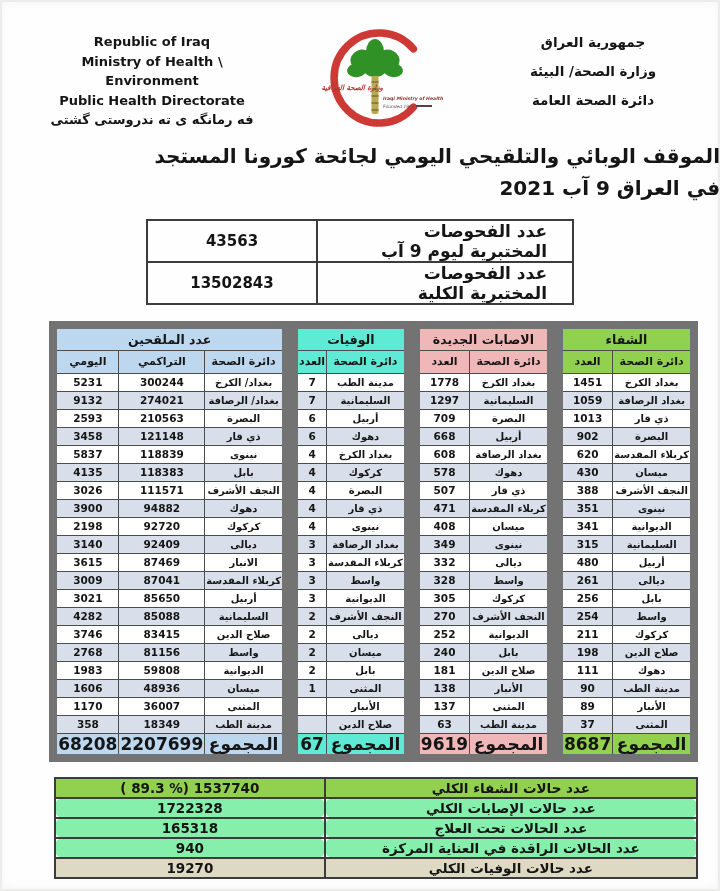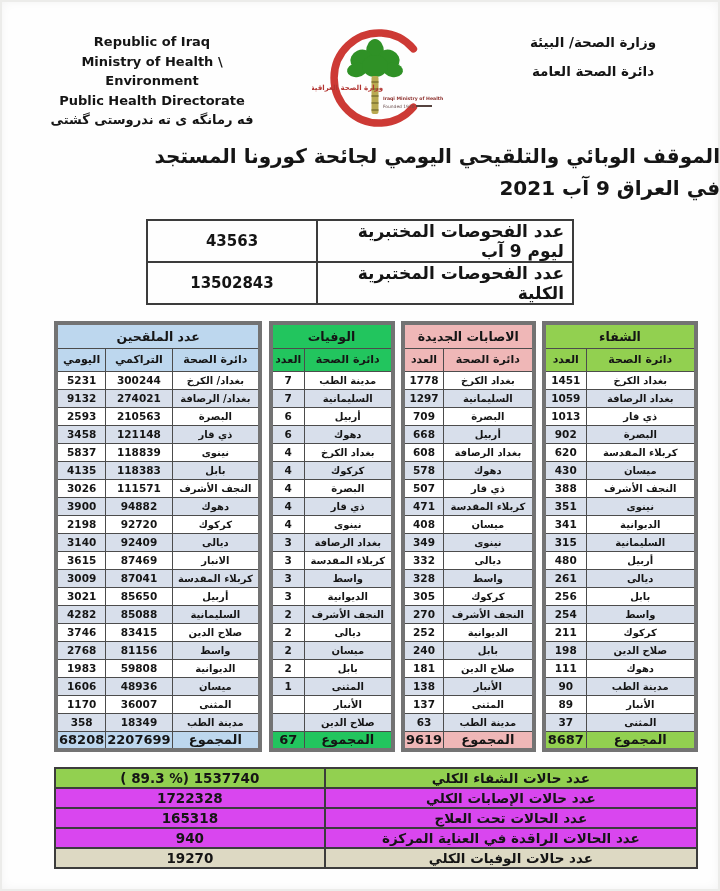--- a/index.html
+++ b/index.html
@@ -99,6 +99,7 @@
     </div>
 
     <div class="ar-block">
+      <div>جمهورية العراق</div>
       <div>وزارة الصحة/ البيئة</div>
       <div>دائرة الصحة العامة</div>
     </div>

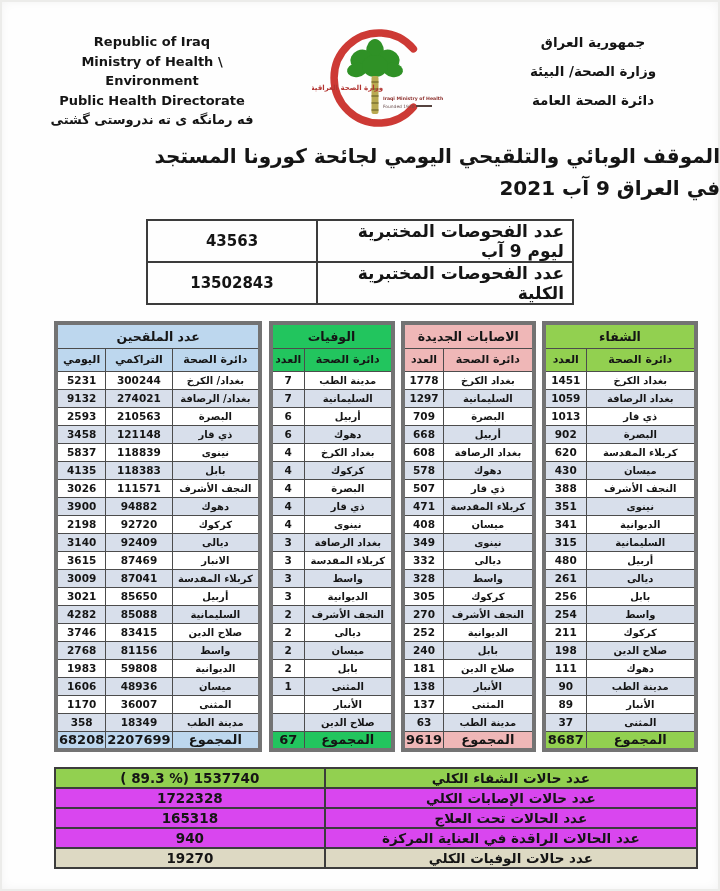--- a/index.html
+++ b/index.html
@@ -21,7 +21,7 @@
   .en-block{width:236px;text-align:center;font-weight:bold;font-size:13px;line-height:1.5;padding-top:6px;}
   .en-block .kurdish{font-size:13px;direction:rtl;}
   .ar-block{width:186px;text-align:center;font-weight:bold;font-size:13.5px;line-height:2.15;direction:rtl;padding-top:2px;}
-  .logo-wrap{width:150px;height:104px;display:flex;align-items:flex-start;justify-content:center;}
+  .logo-wrap{width:150px;height:104px;display:flex;align-items:flex-start;justify-content:center;font-style:italic;}
   
   .title{direction:rtl;text-align:right;font-weight:bold;font-size:20px;line-height:1.6;margin:10px 0 0 0;}
   

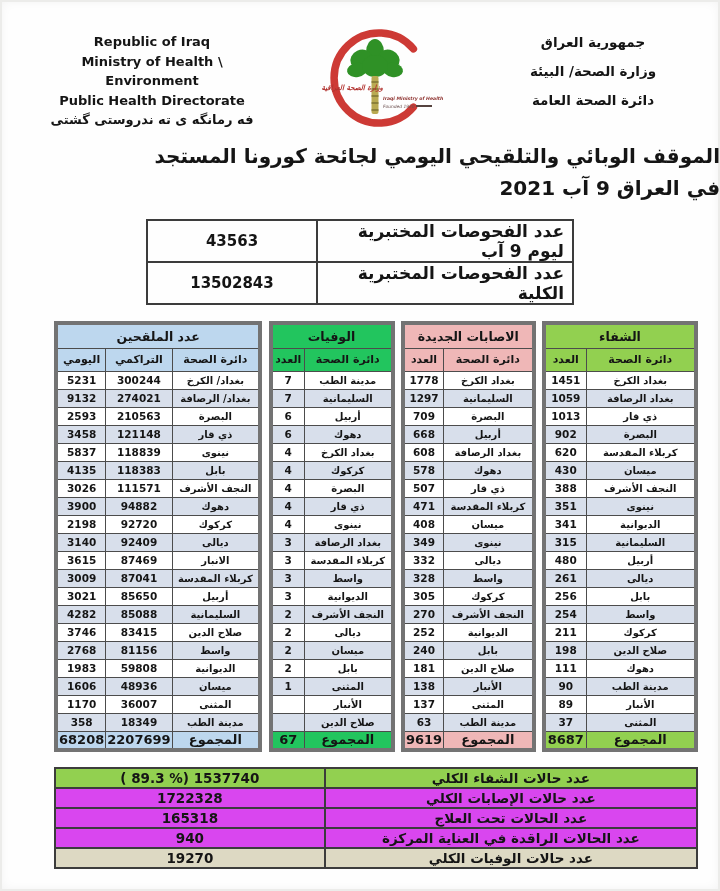--- a/index.html
+++ b/index.html
@@ -26,7 +26,7 @@
   .title{direction:rtl;text-align:right;font-weight:bold;font-size:20px;line-height:1.6;margin:10px 0 0 0;}
   
   .tests{border-collapse:collapse;direction:rtl;margin:15px auto 0 auto;table-layout:fixed;}
-  .tests td{border:2px solid #3c3c3c;font-weight:bold;height:28px;padding:0 8px;box-sizing:border-box;}
+  .tests td{border:2px solid #3c3c3c;font-weight:bold;height:28px;padding:0 25px;box-sizing:border-box;}
   .tests td.c-label{width:256px;font-size:17px;text-align:right;}
   .tests td.c-value{width:170px;font-size:15px;text-align:center;direction:ltr;}
   

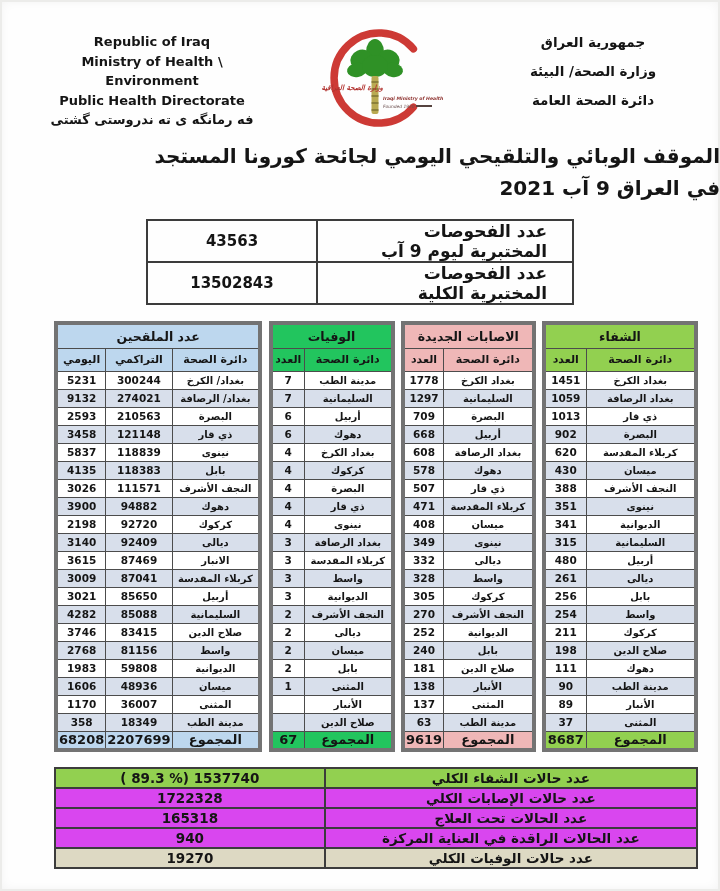--- a/index.html
+++ b/index.html
@@ -31,7 +31,7 @@
   .tests td.c-value{width:170px;font-size:15px;text-align:center;direction:ltr;}
   
   .tables-row{direction:rtl;display:flex;justify-content:space-between;align-items:flex-start;margin:16px 22px 0 54px;}
-  table.stat{border-collapse:collapse;table-layout:fixed;direction:rtl;border:4px solid #737373;}
+  table.stat{border-collapse:collapse;table-layout:fixed;direction:rtl;border:8px solid #737373;}
   .stat th,.stat td{border:1px solid #4c4c4c;font-weight:bold;text-align:center;padding:0 1px;overflow:hidden;white-space:nowrap;box-sizing:border-box;}
   .stat .t-title{height:25px;font-size:12.5px;}
   .stat thead th.colhead{height:23px;font-size:11px;}

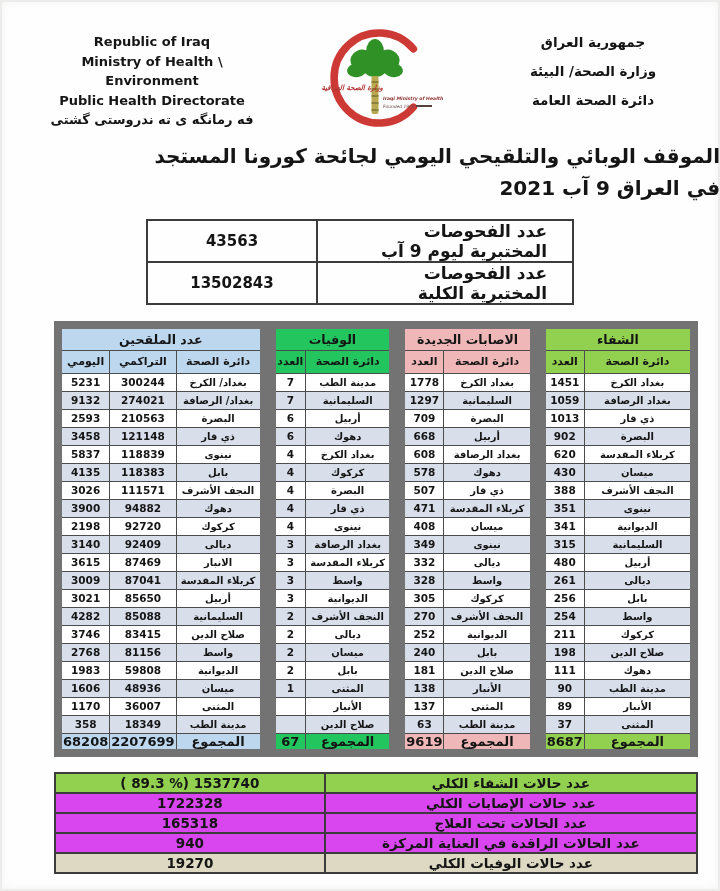--- a/index.html
+++ b/index.html
@@ -42,7 +42,7 @@
   
   .t-green .t-title,.t-green thead th,.t-green tfoot td{background:#92d050;}
   .t-pink  .t-title,.t-pink  thead th,.t-pink  tfoot td{background:#efb7b7;}
-  .t-gray  .t-title,.t-gray  thead th,.t-gray  tfoot td{background:#22c55e;}
+  .t-gray  .t-title,.t-gray  thead th,.t-gray  tfoot td{background:#5eead4;}
   .t-blue  .t-title,.t-blue  thead th,.t-blue  tfoot td{background:#bdd7ee;}
   
   .t-green col.w-name{width:110px;} .t-green col.w-val{width:42px;}

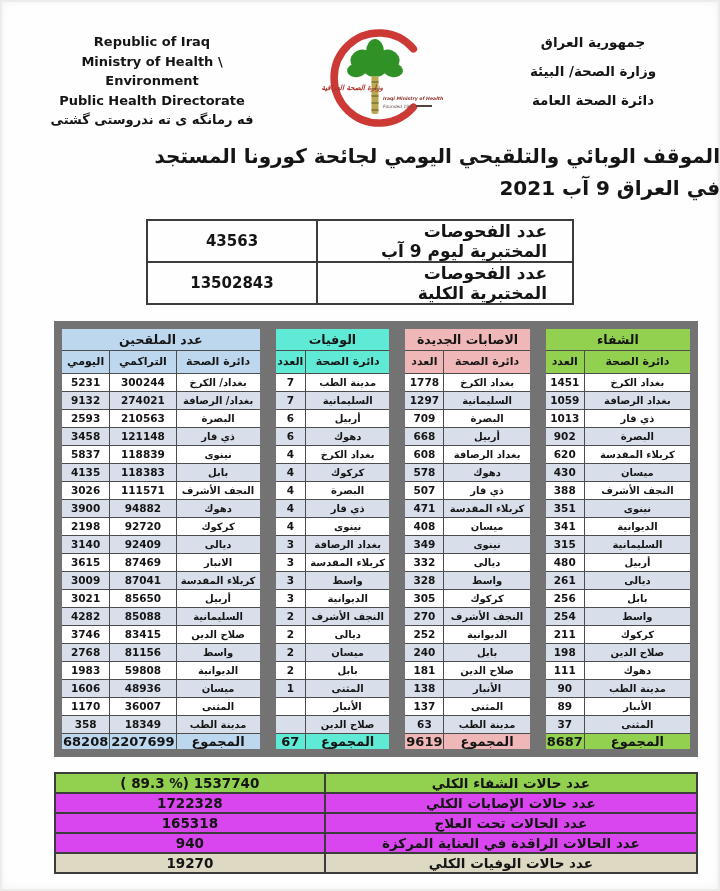--- a/index.html
+++ b/index.html
@@ -37,7 +37,7 @@
   .stat thead th.colhead{height:23px;font-size:11px;}
   .stat tbody td{height:17px;font-size:10.5px;line-height:17px;background:#fff;}
   .stat tbody tr.alt td{background:#d8dfeb;}
-  .stat tfoot td{height:19px;font-size:13px;margin-left:48px;}
+  .stat tfoot td{height:19px;font-size:17px;margin-left:48px;}
   .stat td.c-name{font-size:10px;}
   
   .t-green .t-title,.t-green thead th,.t-green tfoot td{background:#92d050;}

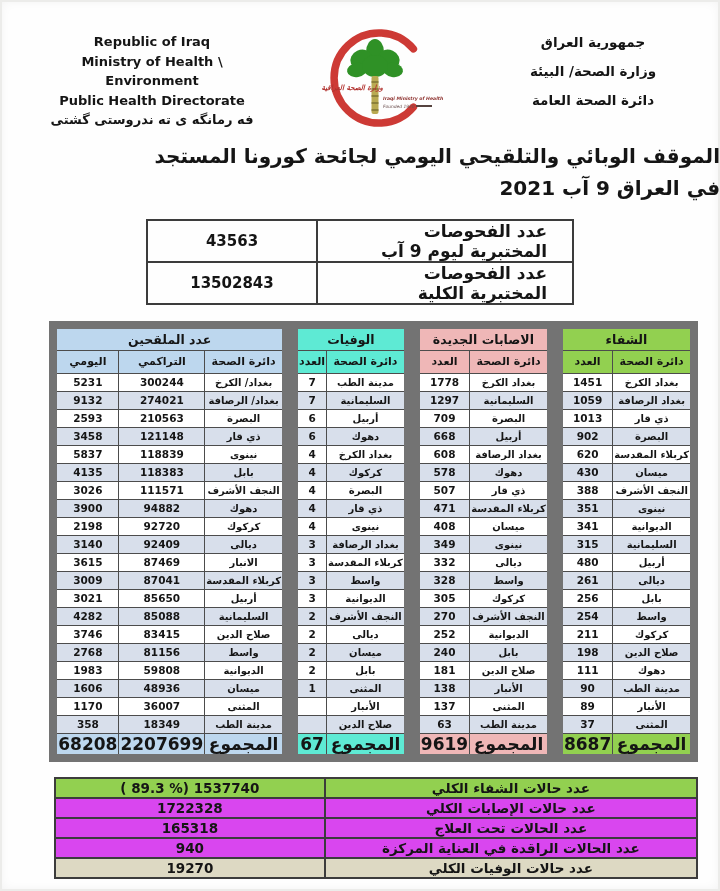--- a/index.html
+++ b/index.html
@@ -56,7 +56,7 @@
   .summary td.c-label{width:356px;}
   .summary td.c-value{width:258px;direction:ltr;}
   .summary tr.green td{background:#92d050;}
-  .summary tr.pink  td{background:#d946ef;}
+  .summary tr.pink  td{background:#86efac;border-radius:8px;}
   .summary tr.tan   td{background:#ddd9c3;}
 </style>
 </head>

